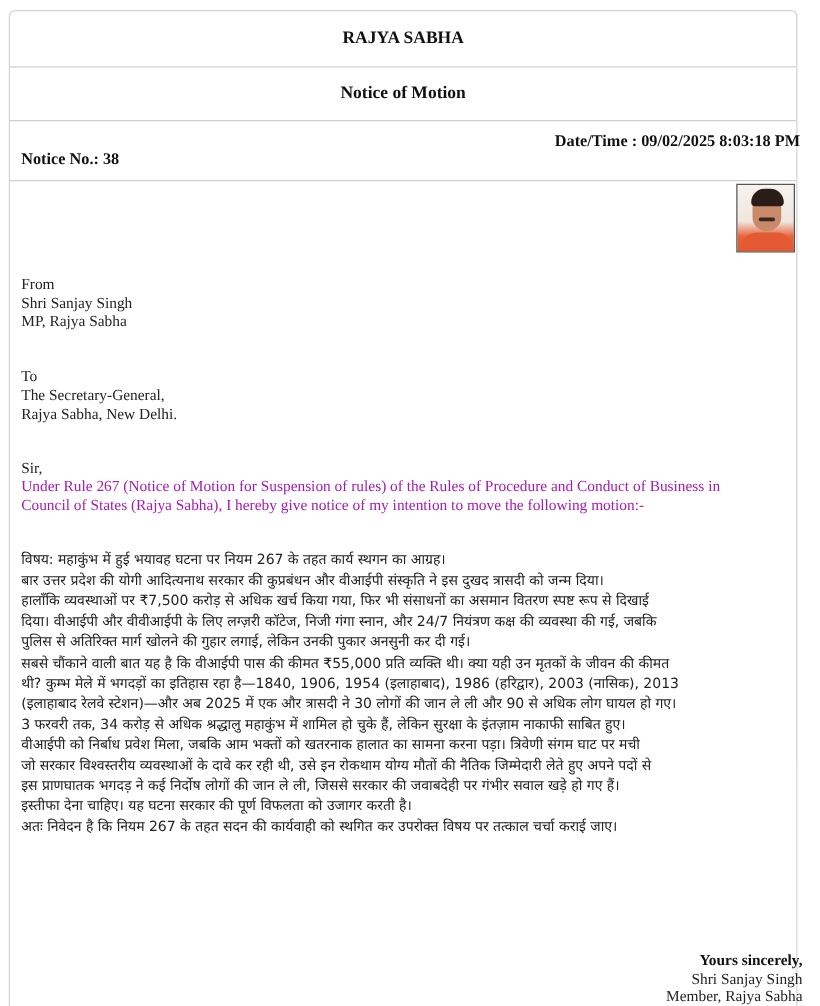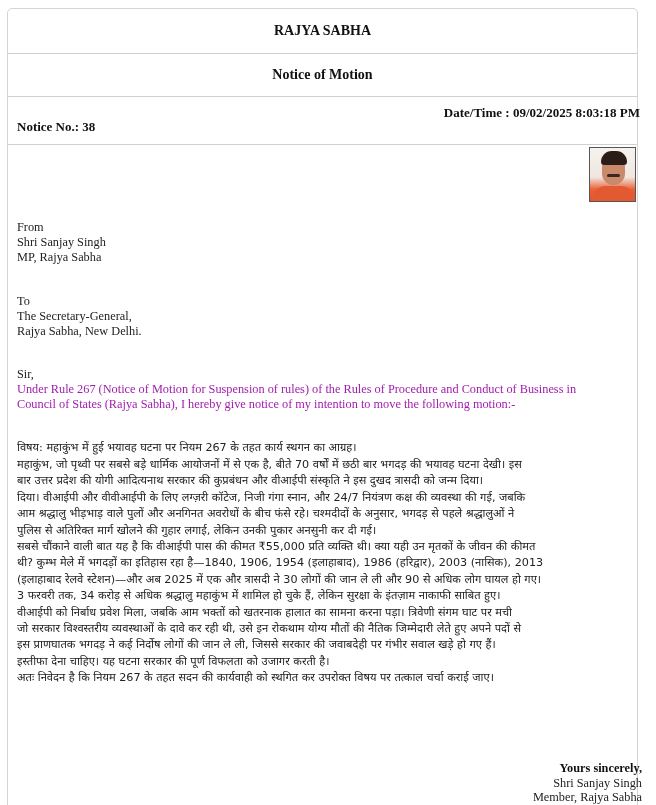--- a/index.html
+++ b/index.html
@@ -170,7 +170,6 @@
 <div class="hindi" style="top:426px;margin-top:14px;">विषय: महाकुंभ में हुई भयावह घटना पर नियम 267 के तहत कार्य स्थगन का आग्रह।</div>
 
 <div class="hindi" style="top:457px;">
-  <p>महाकुंभ, जो पृथ्वी पर सबसे बड़े धार्मिक आयोजनों में से एक है, बीते 70 वर्षों में छठी बार भगदड़ की भयावह घटना देखी। इस</p>
   <p>बार उत्तर प्रदेश की योगी आदित्यनाथ सरकार की कुप्रबंधन और वीआईपी संस्कृति ने इस दुखद त्रासदी को जन्म दिया।</p>
   <p>दिया। वीआईपी और वीवीआईपी के लिए लग्ज़री कॉटेज, निजी गंगा स्नान, और 24/7 नियंत्रण कक्ष की व्यवस्था की गई, जबकि</p>
   <p>आम श्रद्धालु भीड़भाड़ वाले पुलों और अनगिनत अवरोधों के बीच फंसे रहे। चश्मदीदों के अनुसार, भगदड़ से पहले श्रद्धालुओं ने</p>

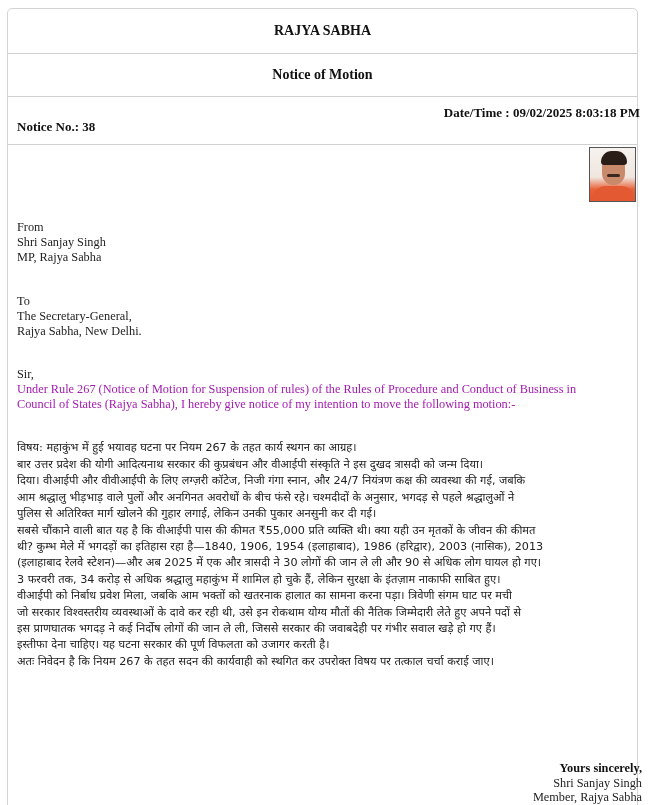--- a/index.html
+++ b/index.html
@@ -171,6 +171,7 @@
 
 <div class="hindi" style="top:457px;">
   <p>बार उत्तर प्रदेश की योगी आदित्यनाथ सरकार की कुप्रबंधन और वीआईपी संस्कृति ने इस दुखद त्रासदी को जन्म दिया।</p>
+  <p>हालाँकि व्यवस्थाओं पर ₹7,500 करोड़ से अधिक खर्च किया गया, फिर भी संसाधनों का असमान वितरण स्पष्ट रूप से दिखाई</p>
   <p>दिया। वीआईपी और वीवीआईपी के लिए लग्ज़री कॉटेज, निजी गंगा स्नान, और 24/7 नियंत्रण कक्ष की व्यवस्था की गई, जबकि</p>
   <p>आम श्रद्धालु भीड़भाड़ वाले पुलों और अनगिनत अवरोधों के बीच फंसे रहे। चश्मदीदों के अनुसार, भगदड़ से पहले श्रद्धालुओं ने</p>
   <p>पुलिस से अतिरिक्त मार्ग खोलने की गुहार लगाई, लेकिन उनकी पुकार अनसुनी कर दी गई।</p>

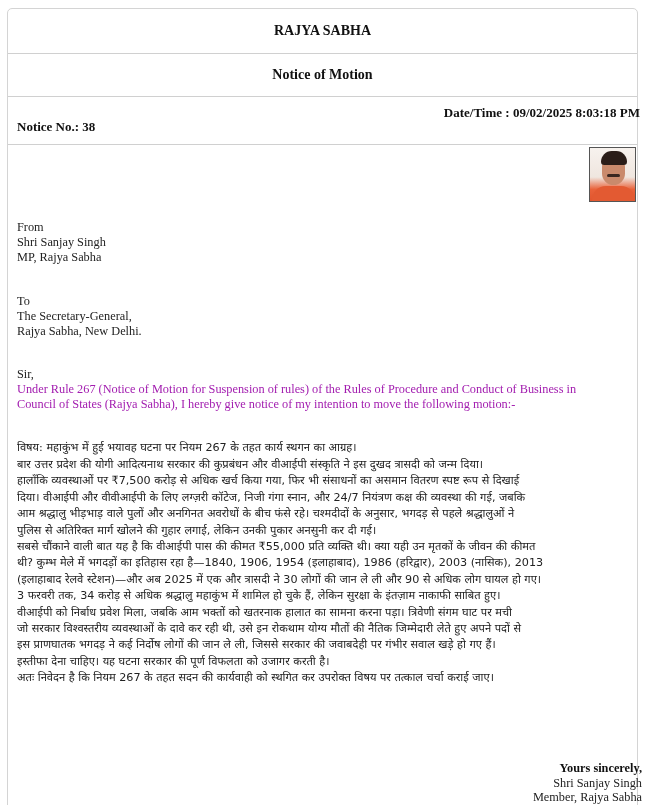--- a/index.html
+++ b/index.html
@@ -173,7 +173,6 @@
   <p>बार उत्तर प्रदेश की योगी आदित्यनाथ सरकार की कुप्रबंधन और वीआईपी संस्कृति ने इस दुखद त्रासदी को जन्म दिया।</p>
   <p>हालाँकि व्यवस्थाओं पर ₹7,500 करोड़ से अधिक खर्च किया गया, फिर भी संसाधनों का असमान वितरण स्पष्ट रूप से दिखाई</p>
   <p>दिया। वीआईपी और वीवीआईपी के लिए लग्ज़री कॉटेज, निजी गंगा स्नान, और 24/7 नियंत्रण कक्ष की व्यवस्था की गई, जबकि</p>
-  <p>आम श्रद्धालु भीड़भाड़ वाले पुलों और अनगिनत अवरोधों के बीच फंसे रहे। चश्मदीदों के अनुसार, भगदड़ से पहले श्रद्धालुओं ने</p>
   <p>पुलिस से अतिरिक्त मार्ग खोलने की गुहार लगाई, लेकिन उनकी पुकार अनसुनी कर दी गई।</p>
   <p>सबसे चौंकाने वाली बात यह है कि वीआईपी पास की कीमत ₹55,000 प्रति व्यक्ति थी। क्या यही उन मृतकों के जीवन की कीमत</p>
   <p>थी? कुम्भ मेले में भगदड़ों का इतिहास रहा है—1840, 1906, 1954 (इलाहाबाद), 1986 (हरिद्वार), 2003 (नासिक), 2013</p>

